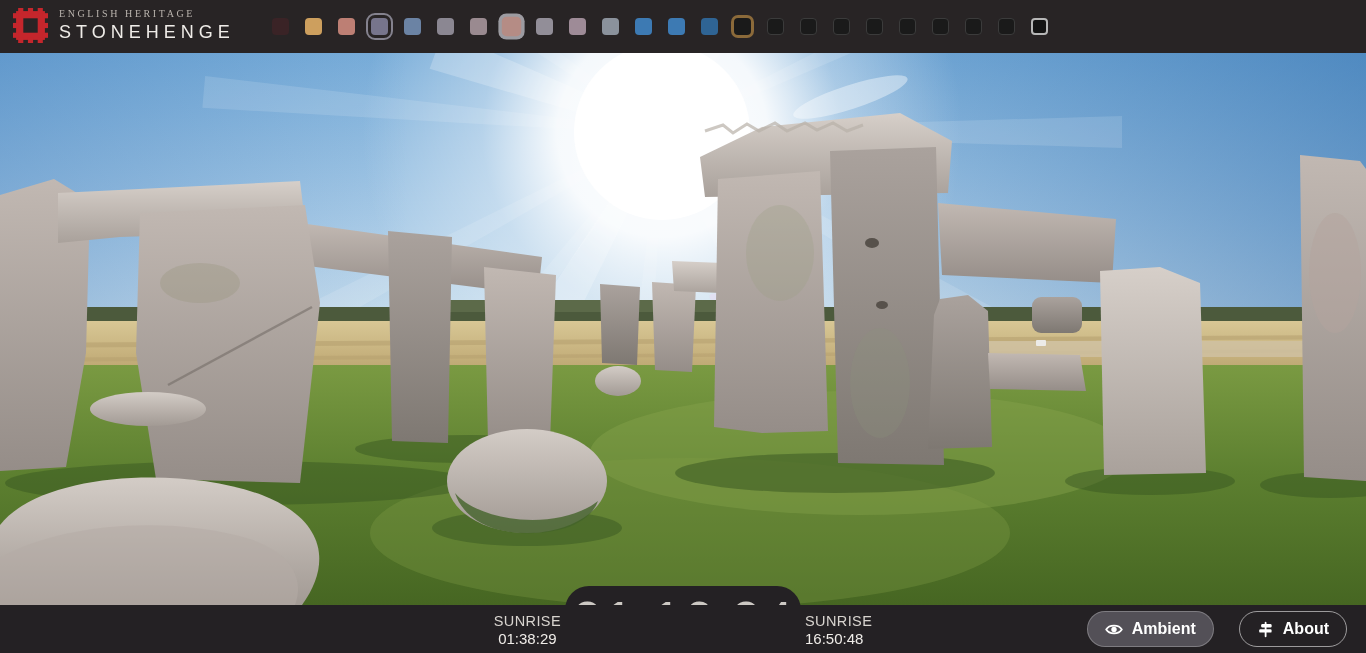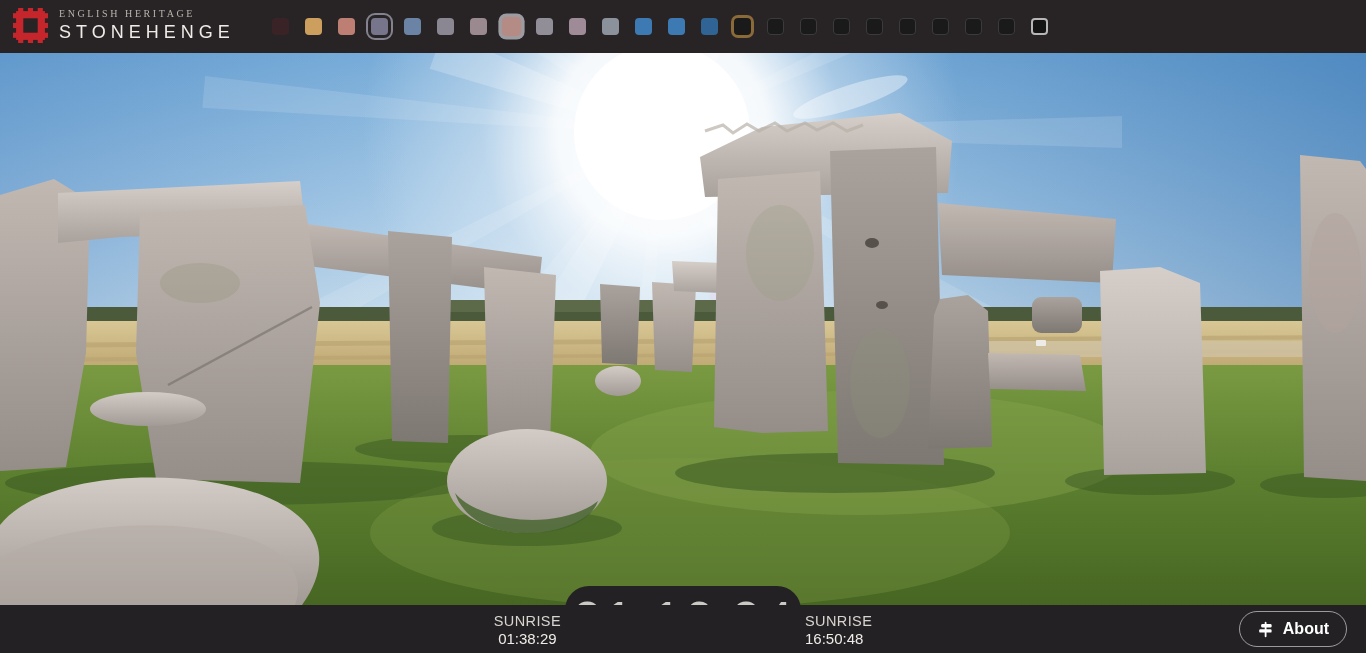--- a/index.html
+++ b/index.html
@@ -268,6 +268,13 @@
   </div>
 
   <div class="btn-group right">
+    <button class="pill filled">
+      <svg width="18" height="17" viewBox="0 0 18 17">
+        <path d="M1.2,8.5 C4.2,3.4 13.8,3.4 16.8,8.5 C13.8,13.6 4.2,13.6 1.2,8.5 Z" fill="none" stroke="#fff" stroke-width="1.7"></path>
+        <circle cx="9" cy="8.5" r="2.7" fill="#fff"></circle>
+      </svg>
+      <span>Ambient</span>
+    </button>
     <button class="pill">
       <svg width="17" height="17" viewBox="0 0 17 17">
         <rect x="7.7" y="0.8" width="1.8" height="15.4" rx=".9" fill="#fff"></rect>

